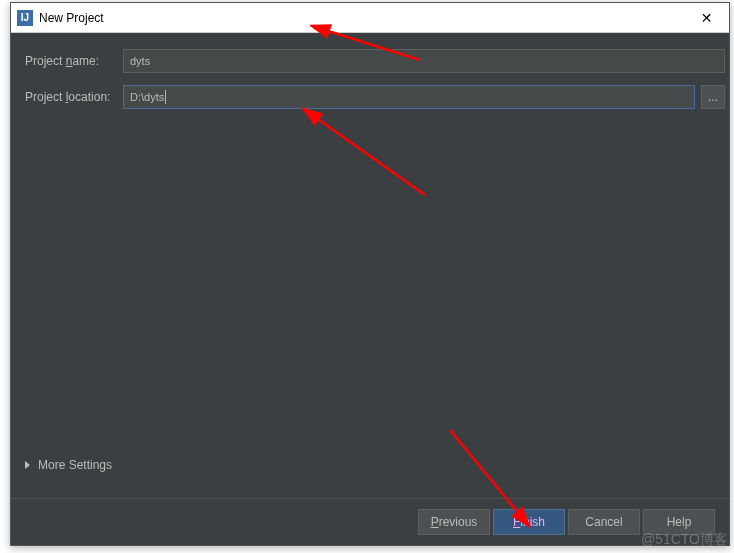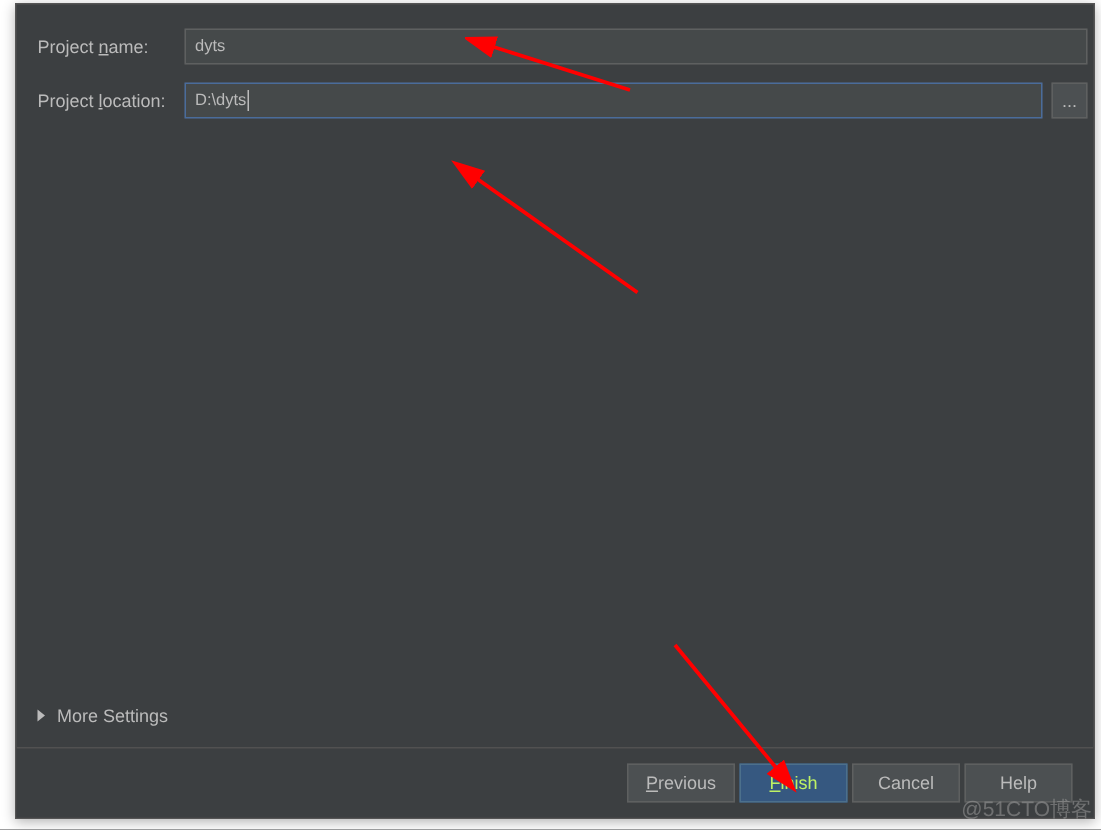--- a/index.html
+++ b/index.html
@@ -180,6 +180,13 @@
 <body>
 
 <div class="window">
+  <div class="titlebar">
+    <div class="titlebar-icon">IJ</div>
+    <div class="titlebar-title">New Project</div>
+    <div class="close-btn">
+      <span>✕</span>
+    </div>
+  </div>
 
   <div class="content">
     <div class="form-row">

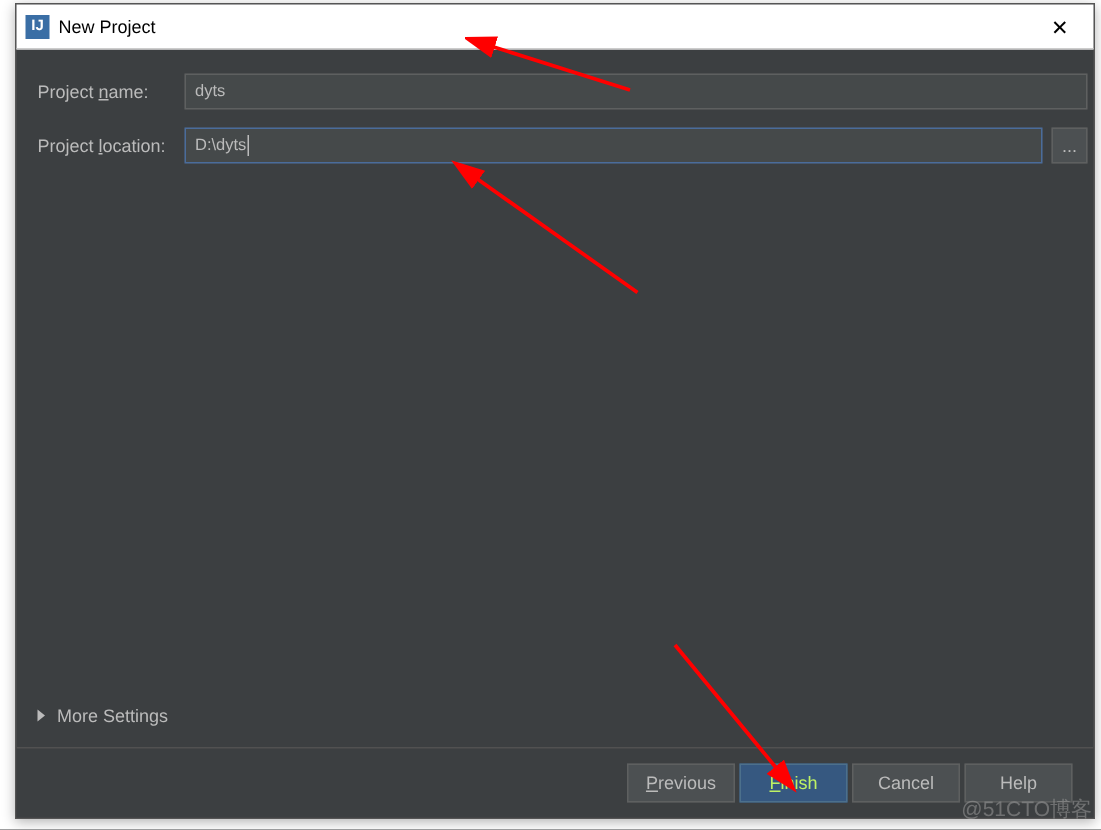--- a/index.html
+++ b/index.html
@@ -126,7 +126,7 @@
       align-items: center;
       color: #bbbbbb;
       cursor: pointer;
-      margin-bottom: 0;
+      margin-bottom: 12px;
       padding: 4px 0;
     }
     .more-settings .arrow {

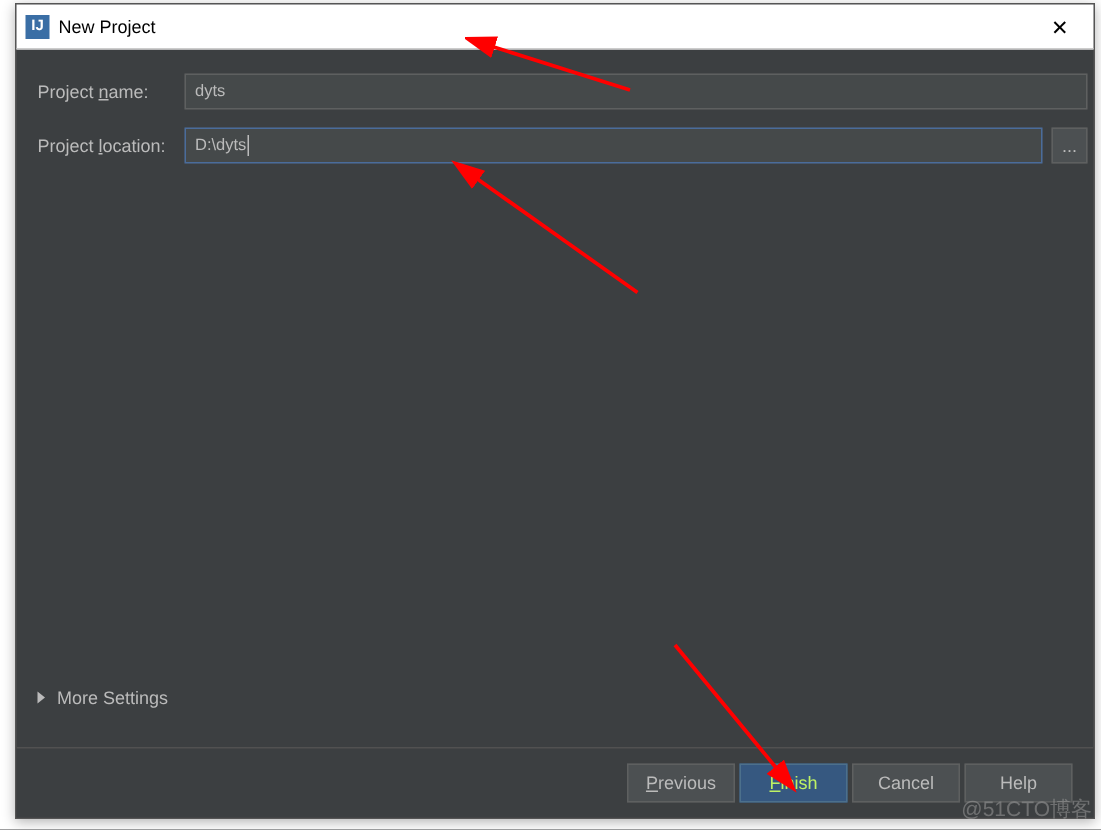--- a/index.html
+++ b/index.html
@@ -160,7 +160,7 @@
     .btn.primary {
       background: #365880;
       border: 1px solid #4c708c;
-      color: #bef264;
+      color: #f0abfc;
     }
     .btn .mnemonic { text-decoration: underline; }
     .arrow-annot {

